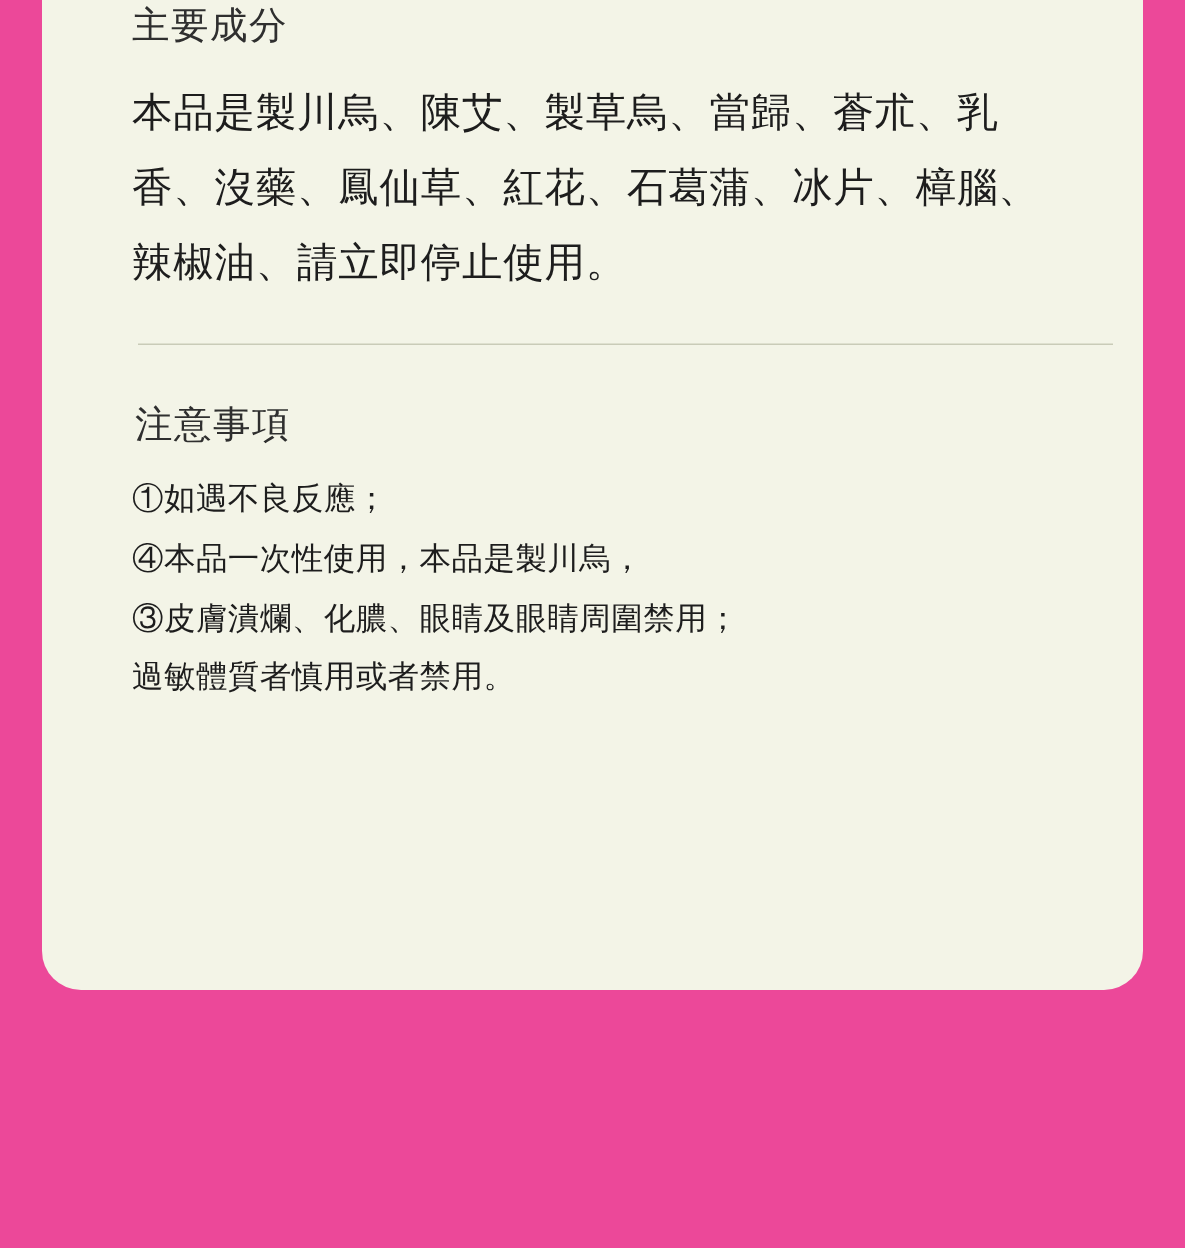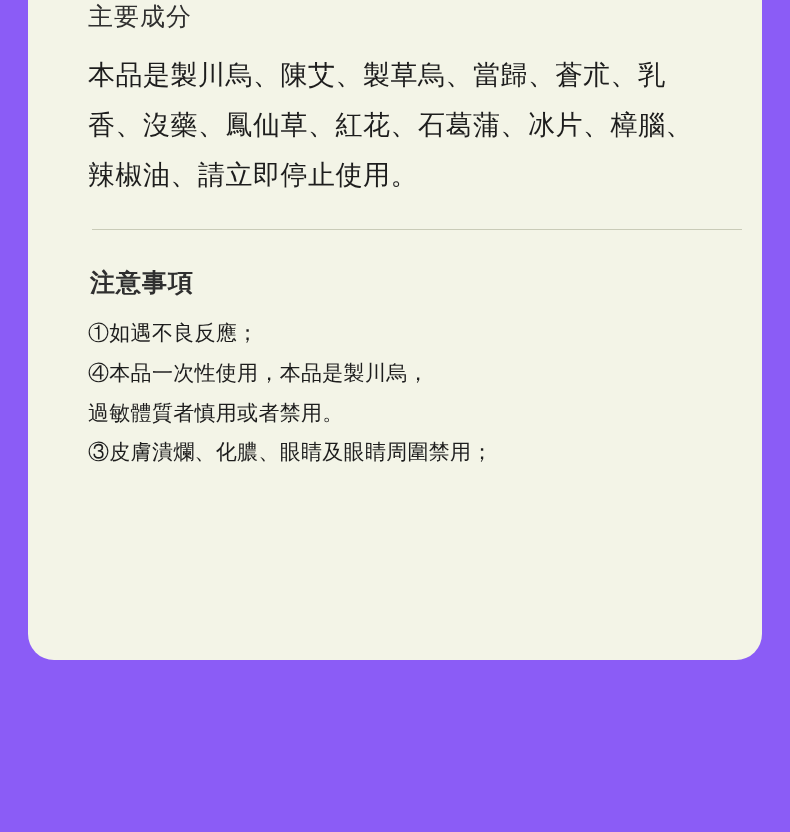--- a/index.html
+++ b/index.html
@@ -17,7 +17,7 @@
     position: relative;
     width: 790px;
     height: 832px;
-    background: #8b5cf6;
+    background: #ec4899;
   }
   
   .card {

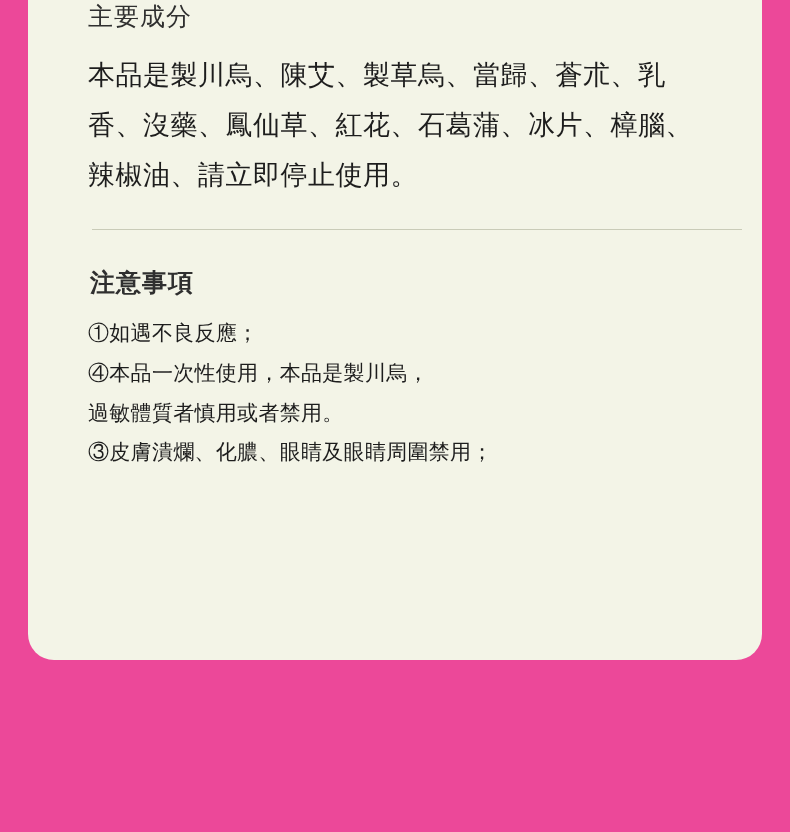--- a/index.html
+++ b/index.html
@@ -66,7 +66,7 @@
     color: #2f2f2f;
     letter-spacing: 1px;
     margin: 0 0 14px 2px;
-    font-weight: bold;
+    font-weight: normal;
   }
   .note-line {
     font-size: 21px;

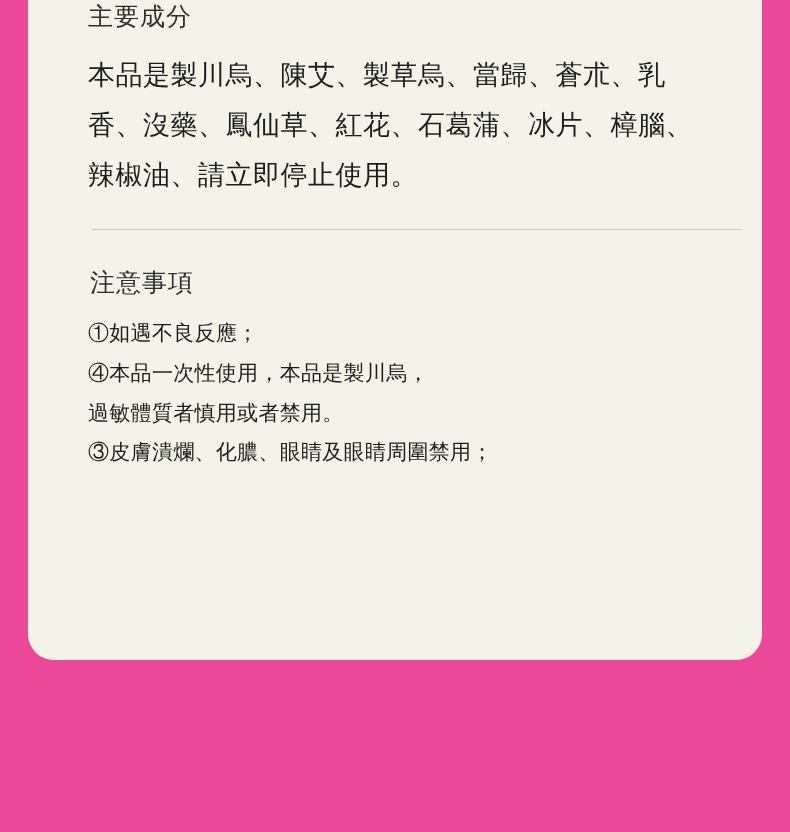--- a/index.html
+++ b/index.html
@@ -95,8 +95,8 @@
 
         <p class="note-line">①如遇不良反應；</p>
         <p class="note-line">④本品一次性使用，本品是製川烏，</p>
+        <p class="note-line">③皮膚潰爛、化膿、眼睛及眼睛周圍禁用；</p>
         <p class="note-line">過敏體質者慎用或者禁用。</p>
-        <p class="note-line">③皮膚潰爛、化膿、眼睛及眼睛周圍禁用；</p>
       </div>
 
     </div>

